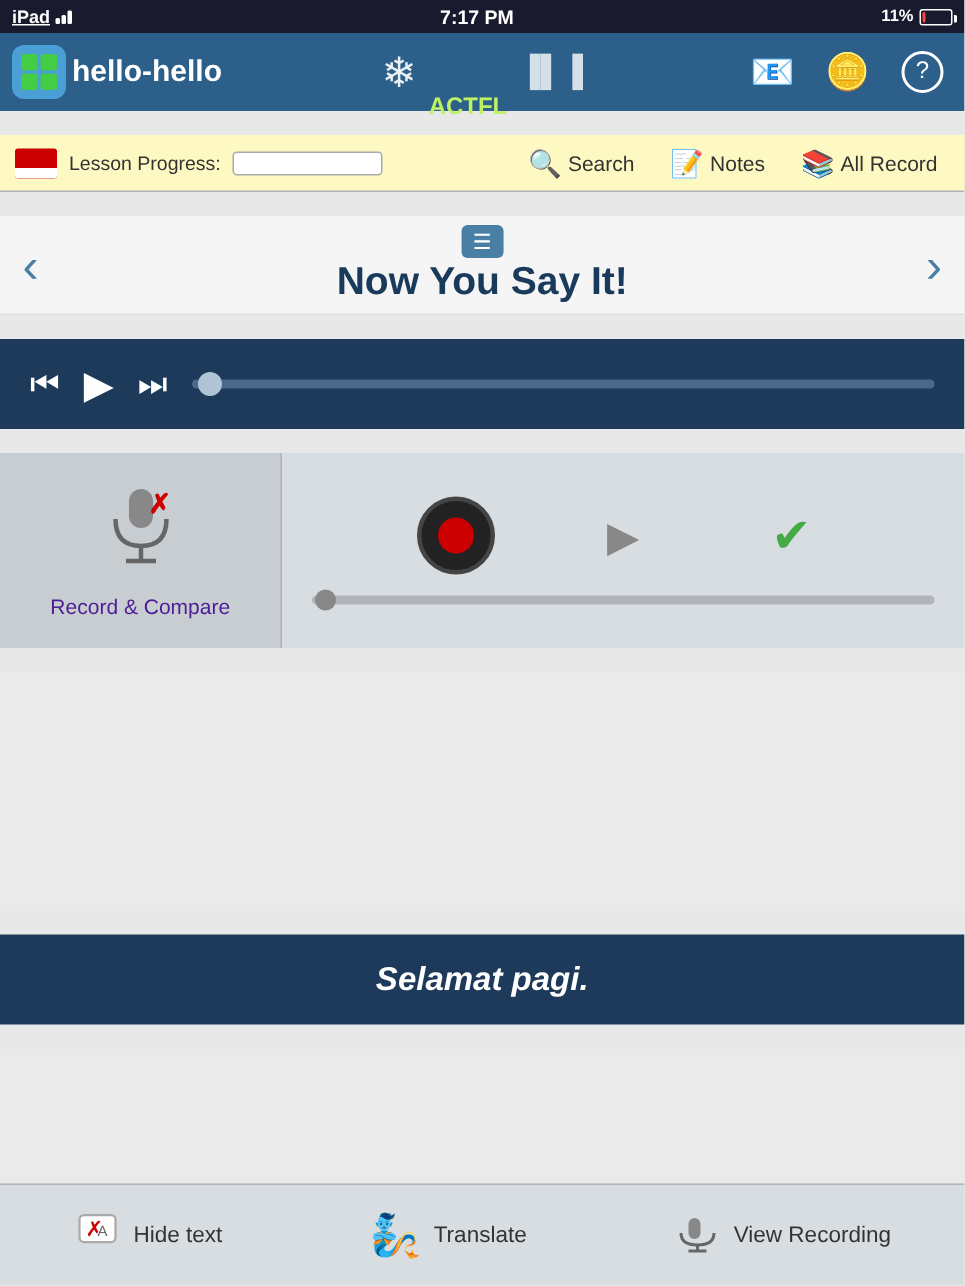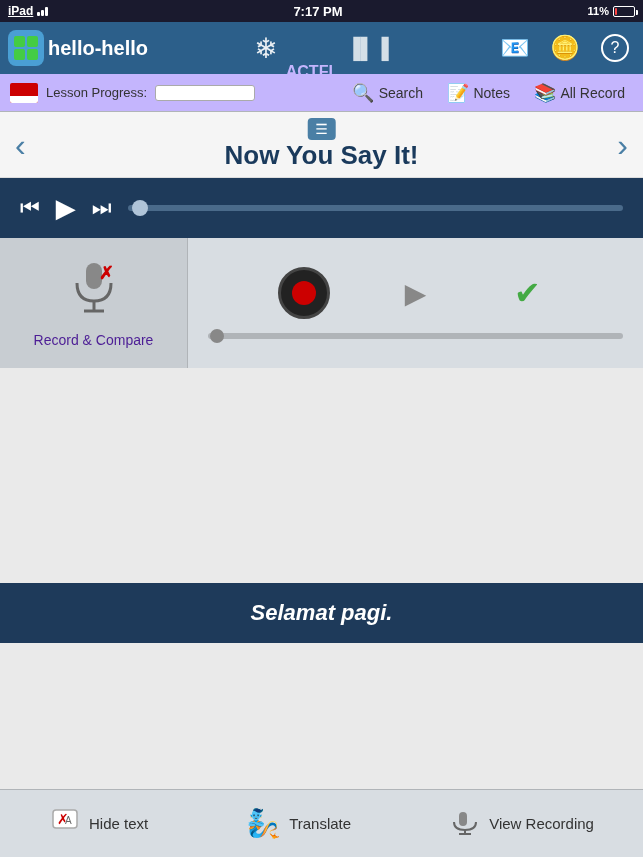--- a/index.html
+++ b/index.html
@@ -383,6 +383,7 @@
       display: flex;
       flex-direction: column;
       height: calc(857px - 22px);
+      gap: 16px;
     }
 
     

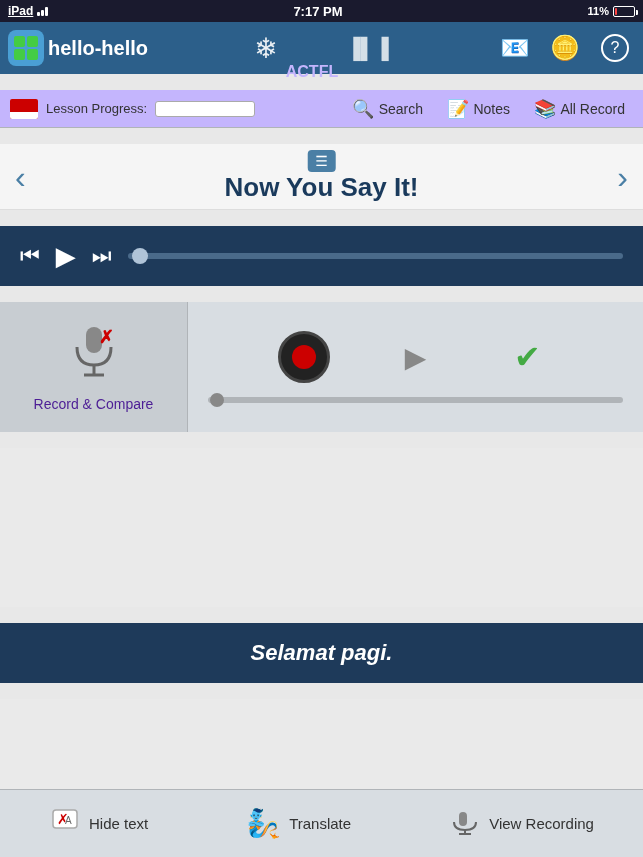--- a/index.html
+++ b/index.html
@@ -68,7 +68,7 @@
       opacity: 0.9;
     }
     .actfl-text {
-      color: #c4b5fd;
+      color: #bef264;
       font-size: 16px;
       font-weight: bold;
       margin-top: 48px;

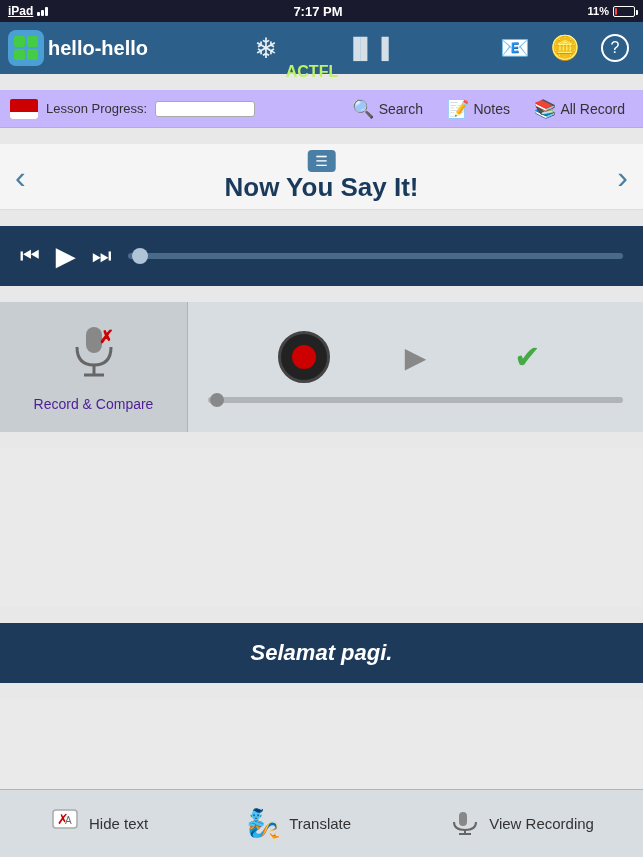--- a/index.html
+++ b/index.html
@@ -94,7 +94,7 @@
 
     
     .toolbar {
-      background: #c4b5fd;
+      background: #fef9c3;
       height: 38px;
       display: flex;
       align-items: center;

